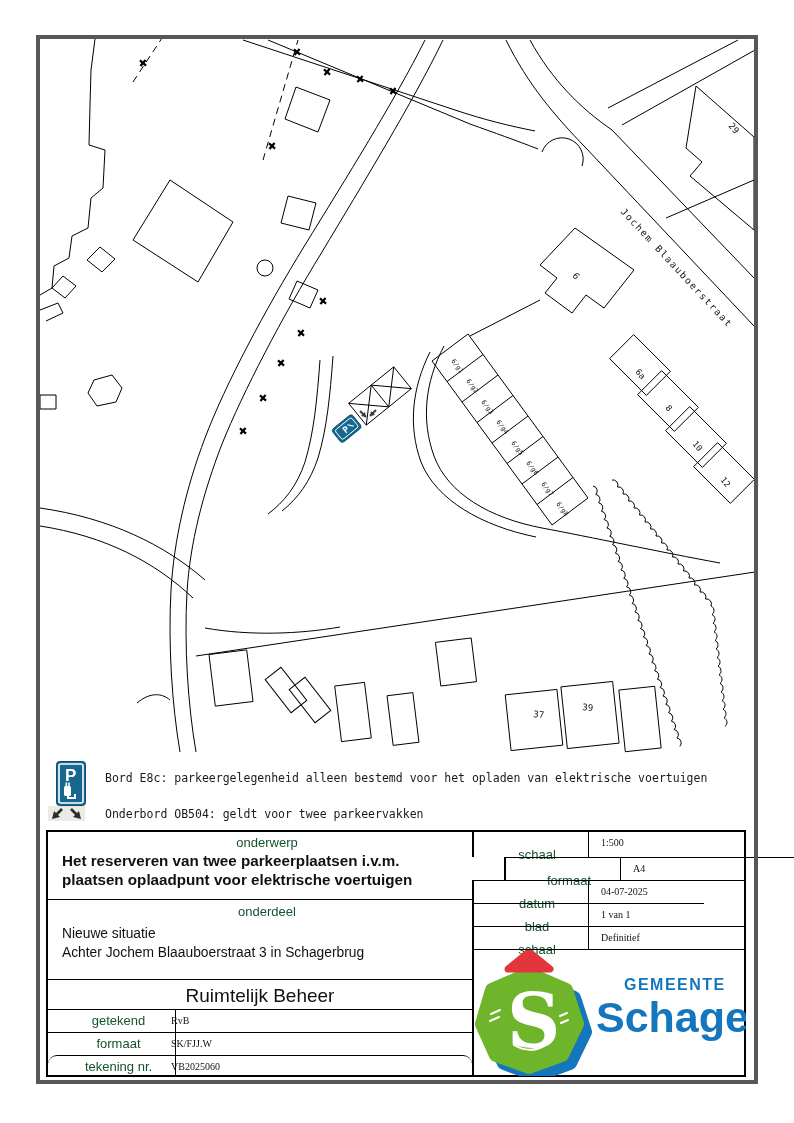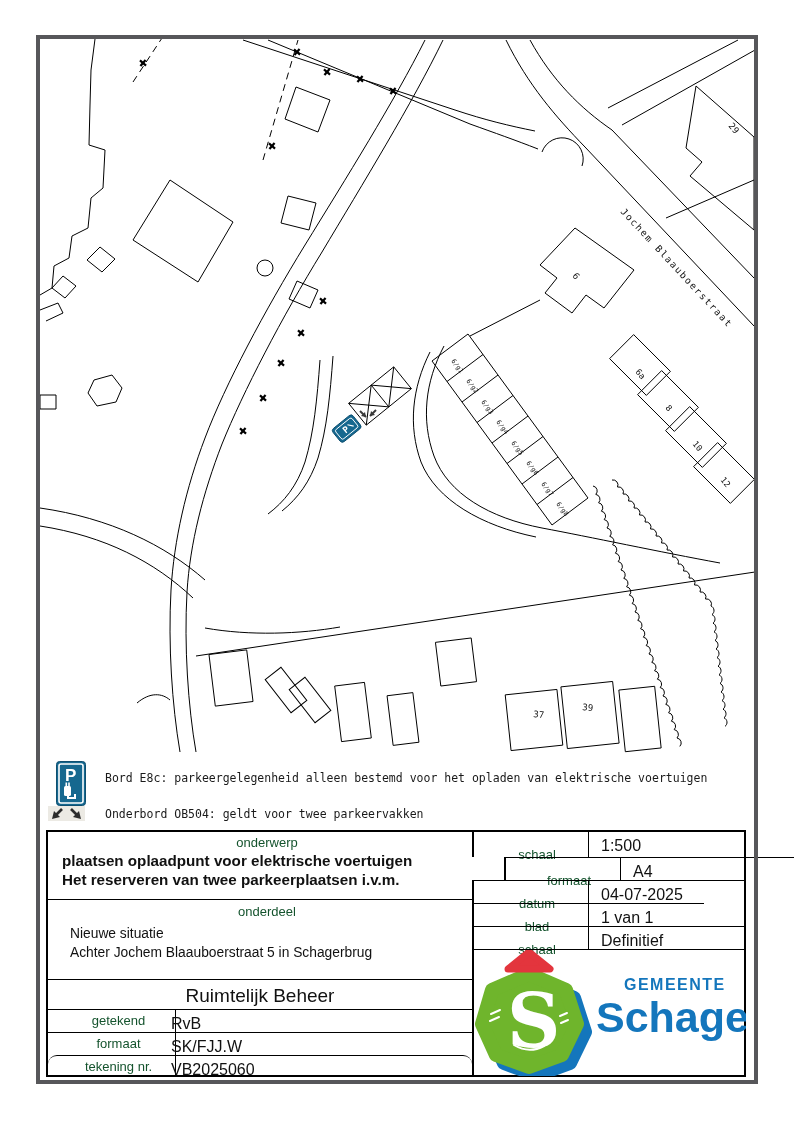--- a/index.html
+++ b/index.html
@@ -18,7 +18,7 @@
           border:2px solid #000;box-sizing:border-box;}
   .tb-cell{position:absolute;box-sizing:border-box;}
   .lbl{font-size:13px;color:#14532d;text-align:center;}
-  .val{font-size:16px;color:#111;}
+  .val{font-size:10px;color:#111;font-family:Liberation Serif, serif;}
   .onderwerp-main{font-size:15.2px;font-weight:bold;line-height:1.25;}
   .onderdeel-main{font-size:13.8px;line-height:1.35;margin-left:8px;}
   .dept{font-size:19px;text-align:center;}

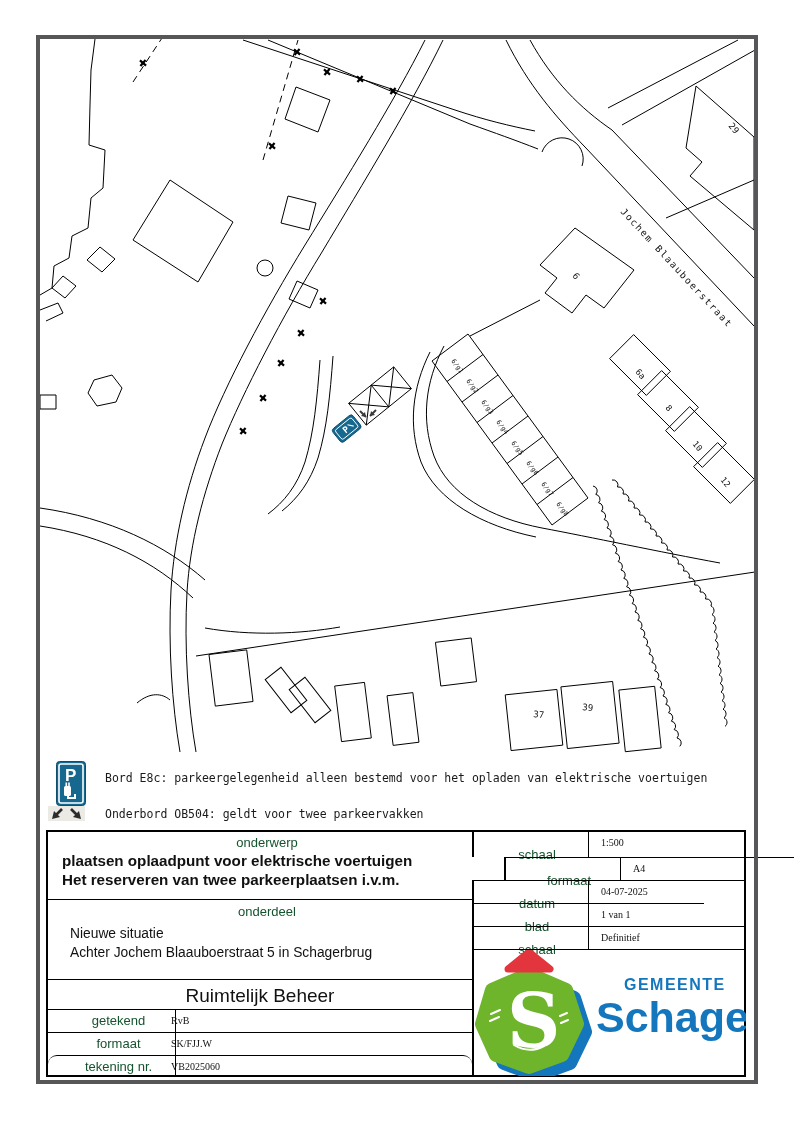--- a/index.html
+++ b/index.html
@@ -270,8 +270,8 @@
     <div class="tb-cell" style="left:0;top:0;width:424px;height:67px;">
       <div class="lbl" style="padding:3px 0 1px 14px;">onderwerp</div>
       <div class="onderwerp-main" style="padding-left:14px;">
+        <div>Het reserveren van twee parkeerplaatsen i.v.m.</div>
         <div>plaatsen oplaadpunt voor elektrische voertuigen</div>
-        <div>Het reserveren van twee parkeerplaatsen i.v.m.</div>
       </div>
     </div>
 

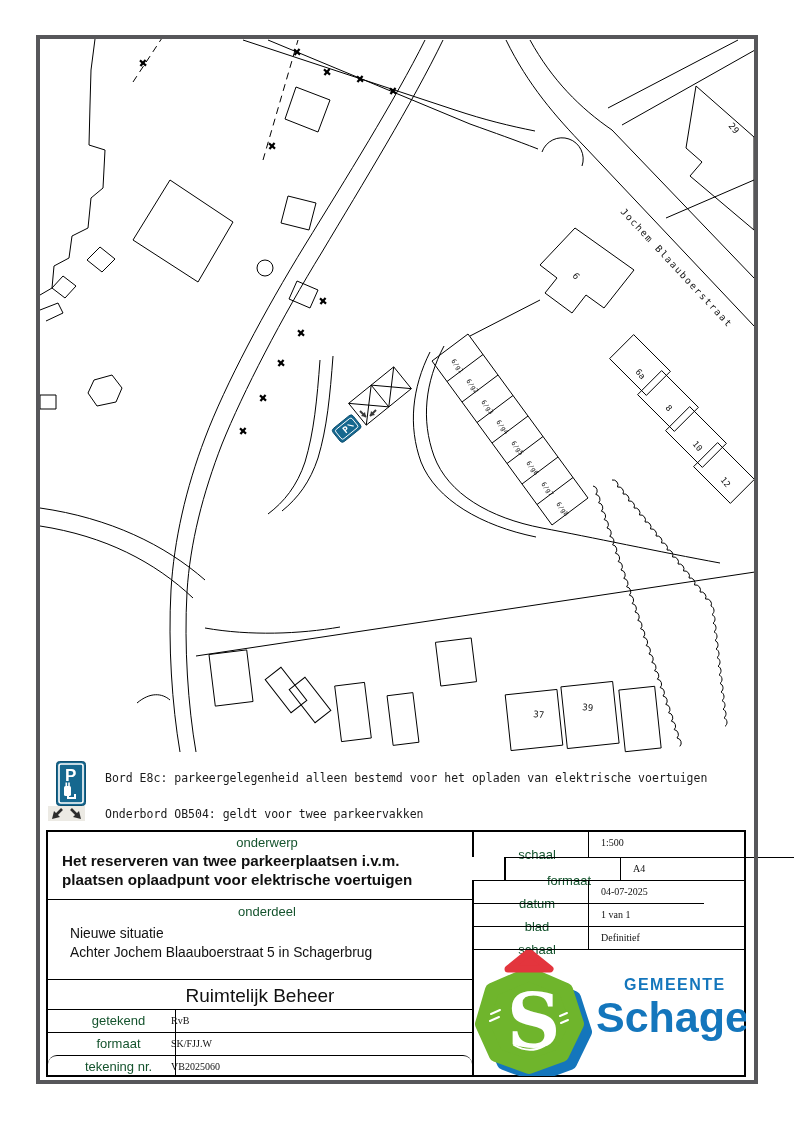--- a/index.html
+++ b/index.html
@@ -20,7 +20,7 @@
   .lbl{font-size:13px;color:#14532d;text-align:center;}
   .val{font-size:10px;color:#111;font-family:Liberation Serif, serif;}
   .onderwerp-main{font-size:15.2px;font-weight:bold;line-height:1.25;}
-  .onderdeel-main{font-size:13.8px;line-height:1.35;margin-left:8px;}
+  .onderdeel-main{font-size:13.8px;line-height:1.35;}
   .dept{font-size:19px;text-align:center;}
   .row-cell{border-top:1.5px solid #000;}
   .inner-label{position:absolute;left:0;top:0;bottom:0;width:128px;border-right:1.5px solid #000;

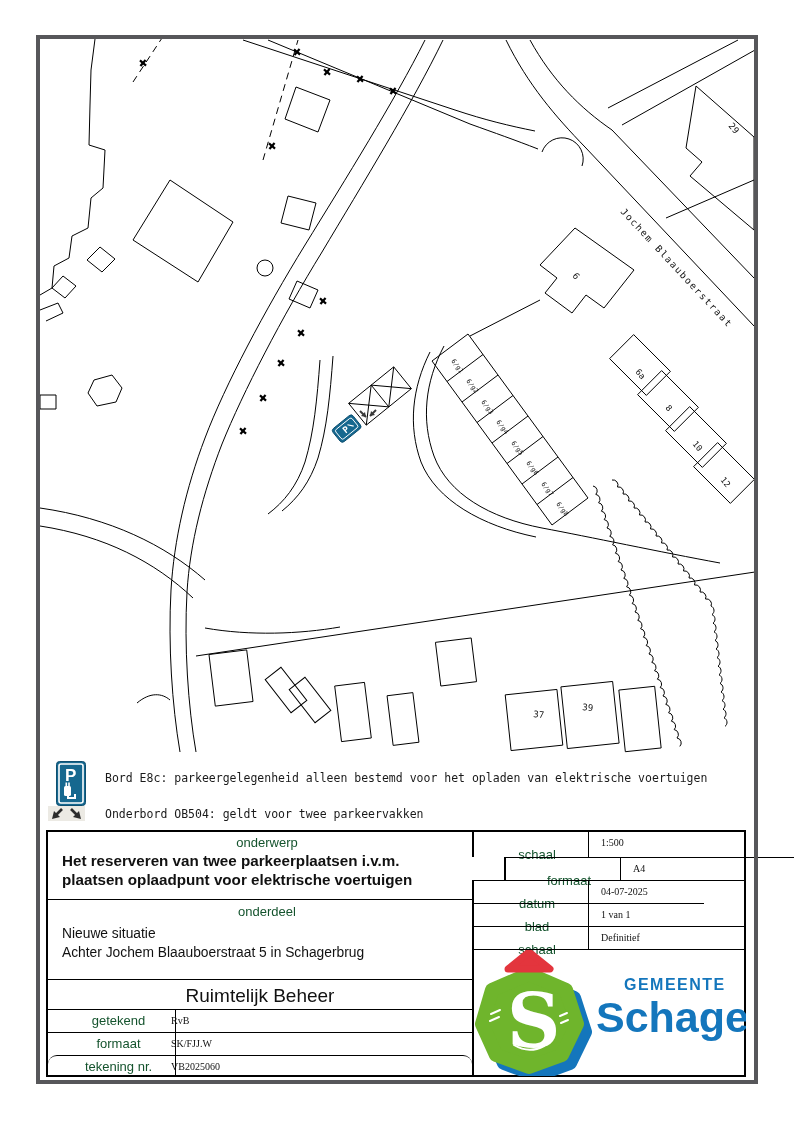--- a/index.html
+++ b/index.html
@@ -279,7 +279,7 @@
       <div class="lbl" style="padding:4px 0 6px 14px;">onderdeel</div>
       <div class="onderdeel-main" style="padding-left:14px;">
         <div>Nieuwe situatie</div>
-        <div>Achter Jochem Blaauboerstraat 5 in Schagerbrug</div>
+        <div>Achter Jochem Blaauboerstraat 3 in Schagerbrug</div>
       </div>
     </div>
 

